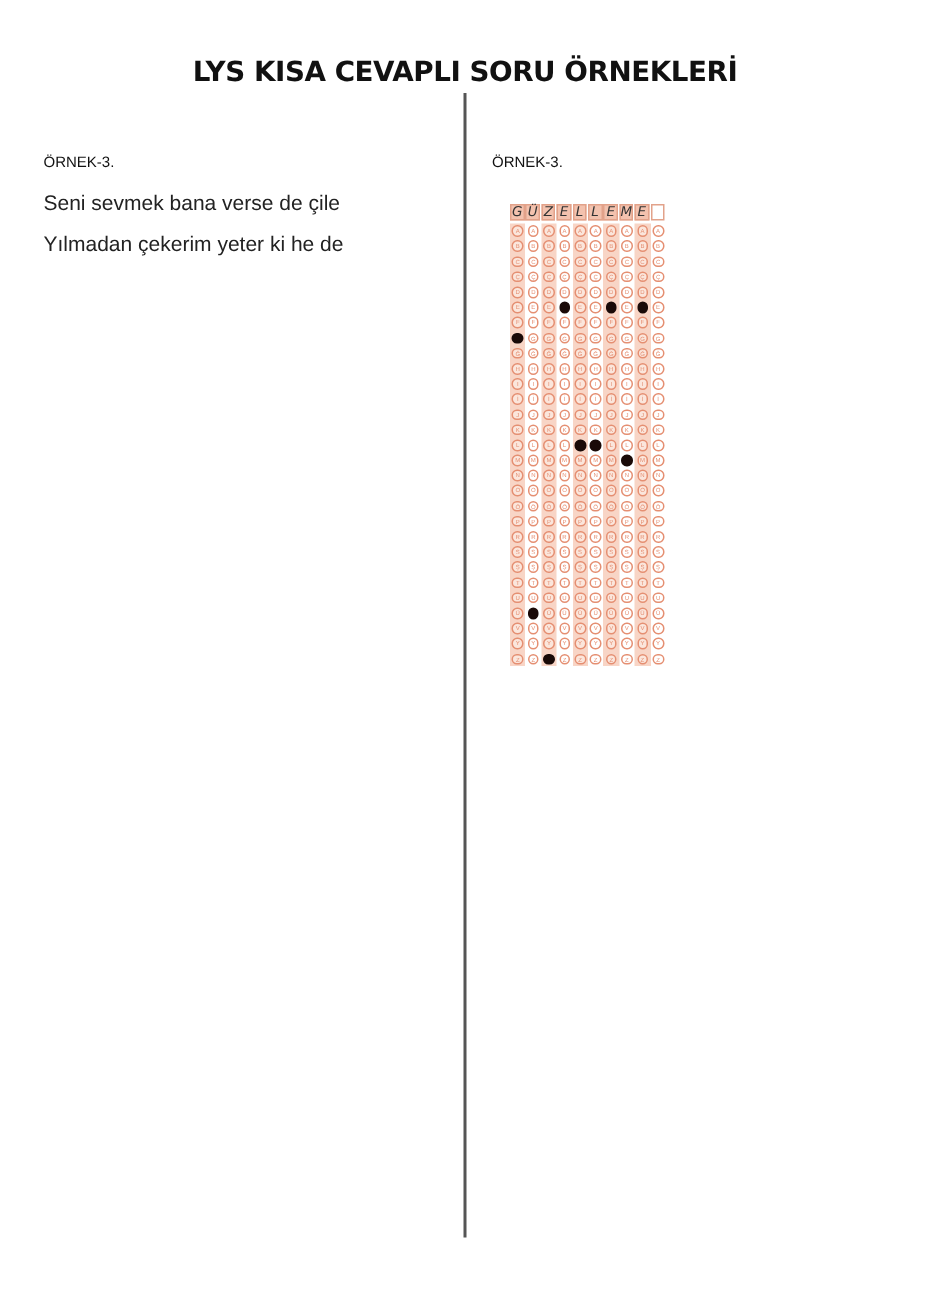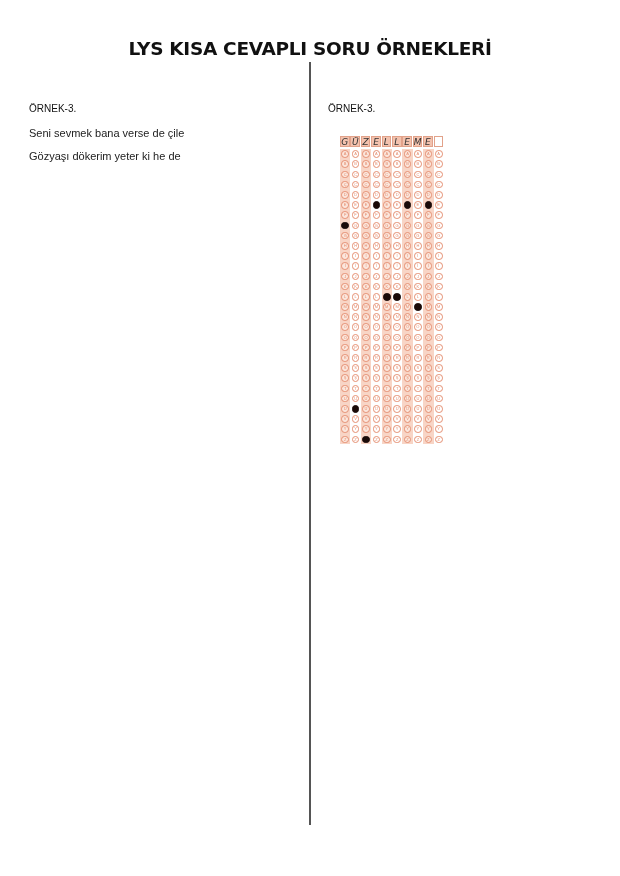--- a/index.html
+++ b/index.html
@@ -8,7 +8,7 @@
     .divider { position: absolute; left: 309px; top: 62px; width: 1.5px; height: 763px; background: #555; }
     .left-col { position: absolute; left: 29px; top: 103px; width: 270px; }
     .section-heading { font-weight: normal; font-size: 10px; margin: 0 0 13px 0; }
-    .verse-line { font-size: 11px; margin: 0 0 11px 0; color: #222; }
+    .verse-line { font-size: 14px; margin: 0 0 11px 0; color: #222; }
     .question { font-weight: bold; font-size: 9.8px; line-height: 12px; margin: 0; }
     .right-col { position: absolute; left: 328px; top: 103px; }
     .sheet { position: absolute; left: 340px; top: 136px; }

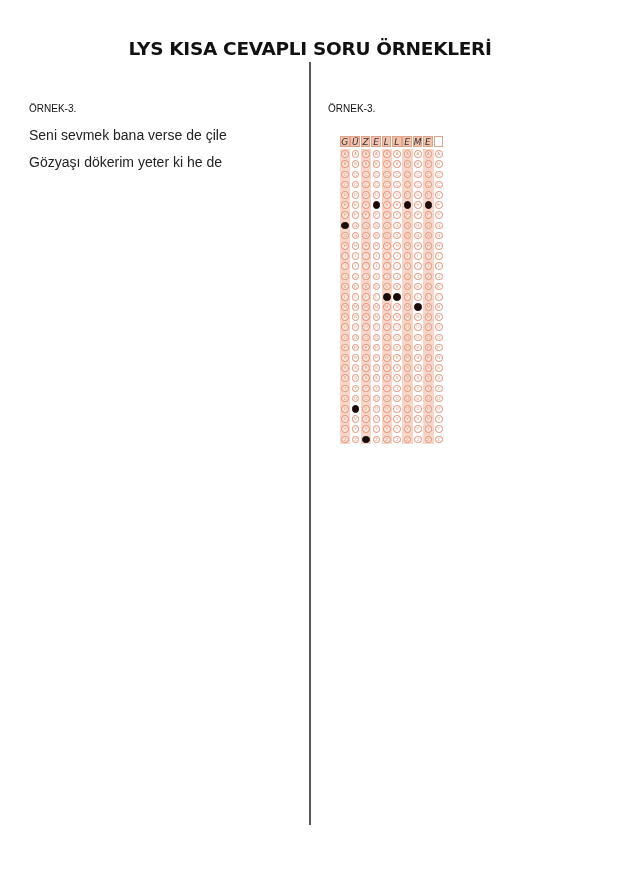--- a/index.html
+++ b/index.html
@@ -32,6 +32,7 @@
 <div class="left-col">
   <p class="section-heading">ÖRNEK-3.</p>
   <p class="verse-line">Seni sevmek bana verse de çile</p>
+  <p class="verse-line">Yılmadan çekerim yeter ki he de</p>
   <p class="verse-line">Gözyaşı dökerim yeter ki he de</p>
 </div>
 

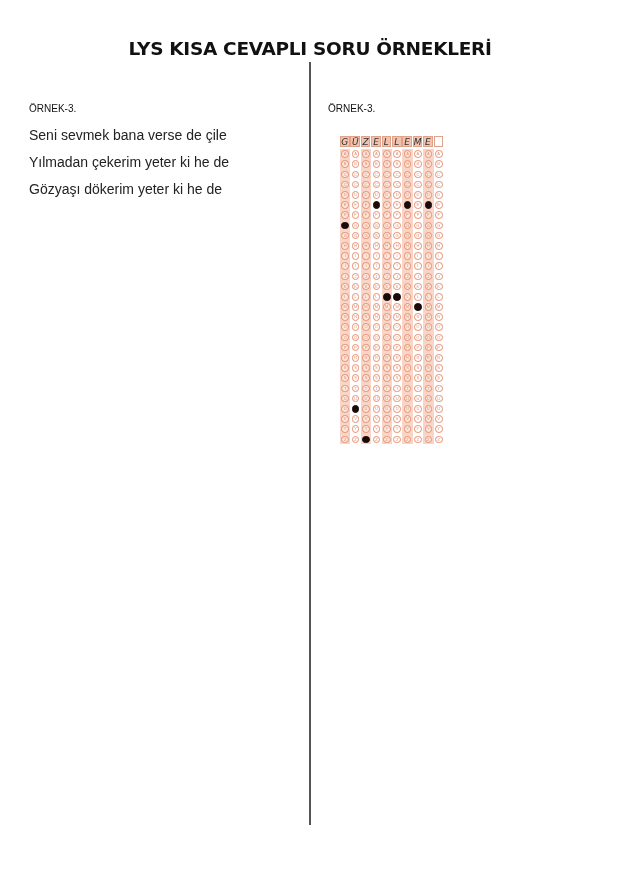--- a/index.html
+++ b/index.html
@@ -33,7 +33,6 @@
   <p class="section-heading">ÖRNEK-3.</p>
   <p class="verse-line">Seni sevmek bana verse de çile</p>
   <p class="verse-line">Yılmadan çekerim yeter ki he de</p>
-  <p class="verse-line">Gözyaşı dökerim yeter ki he de</p>
 </div>
 
 <div class="right-col">

